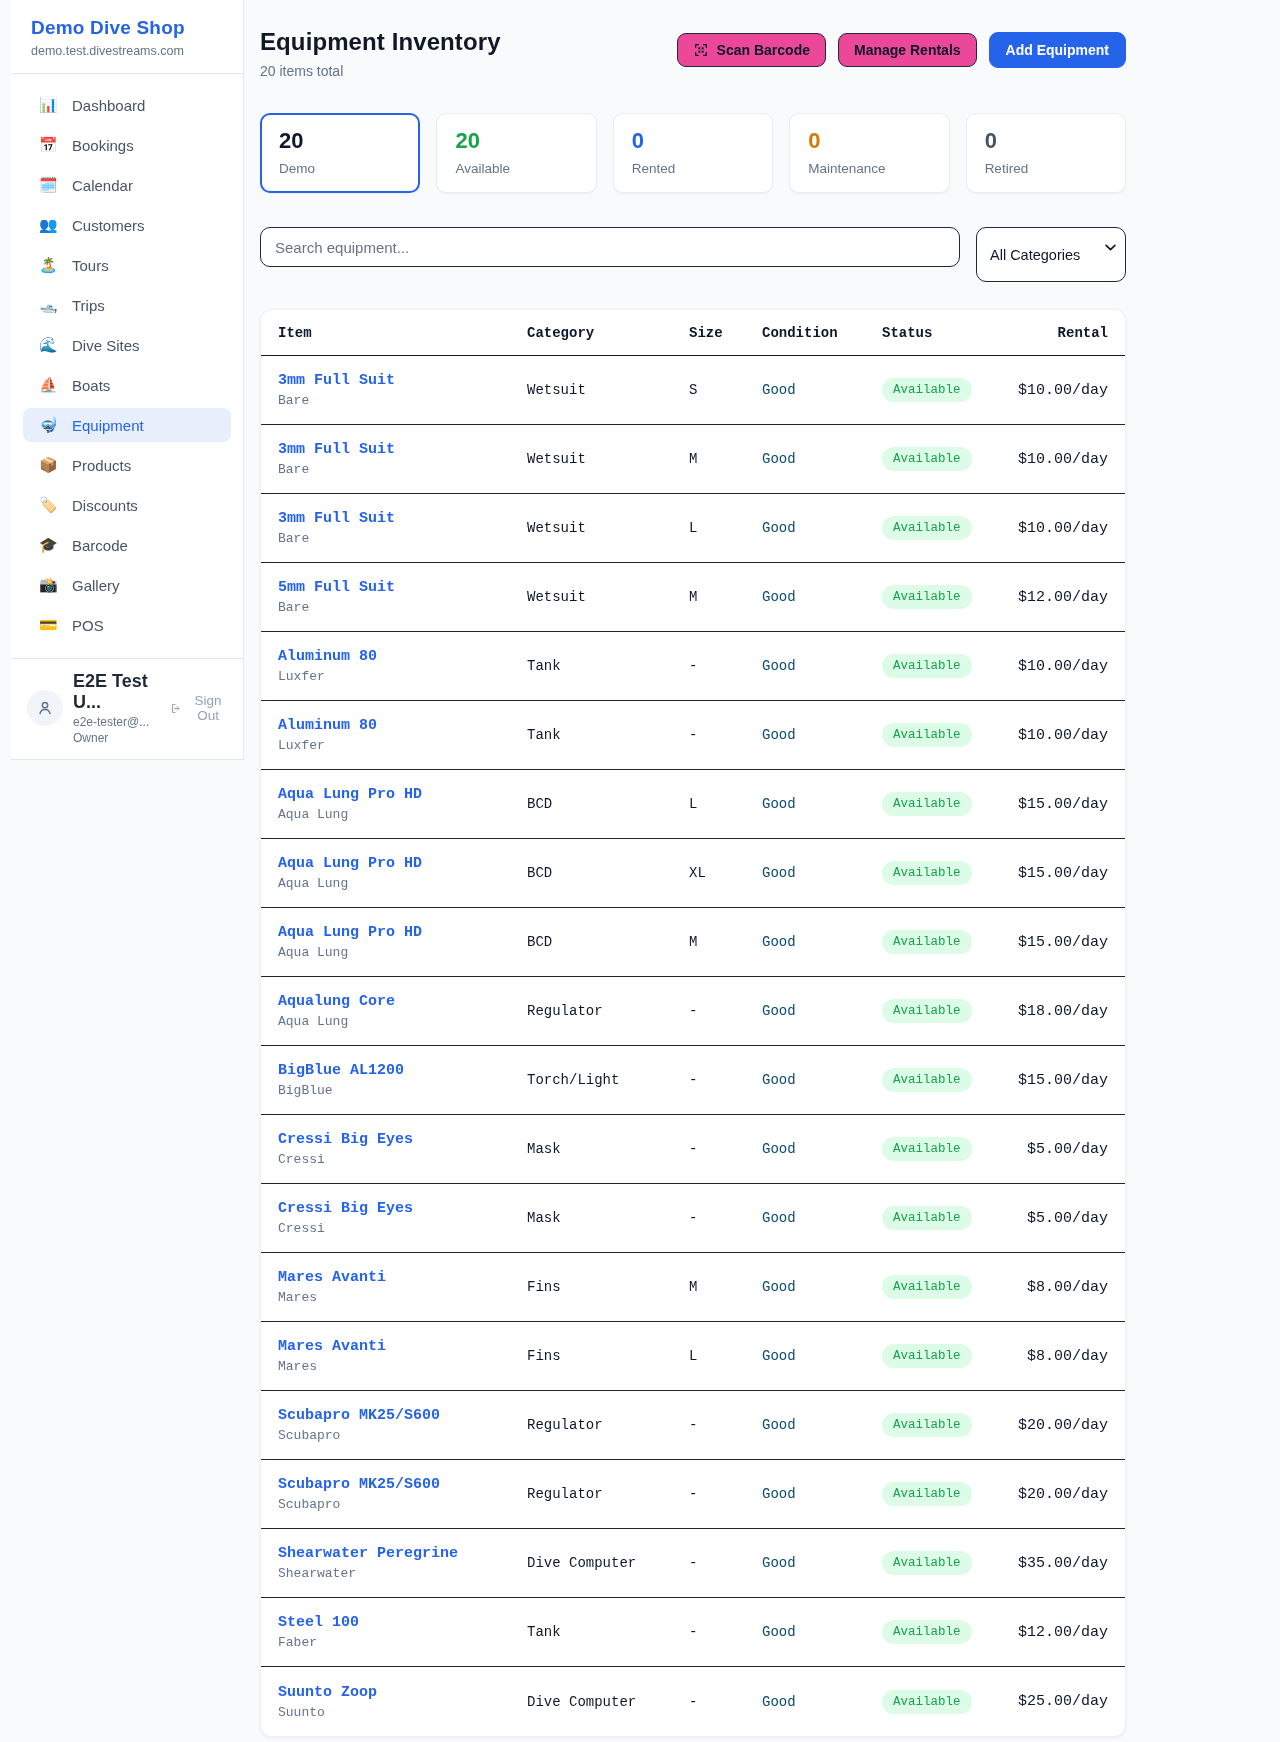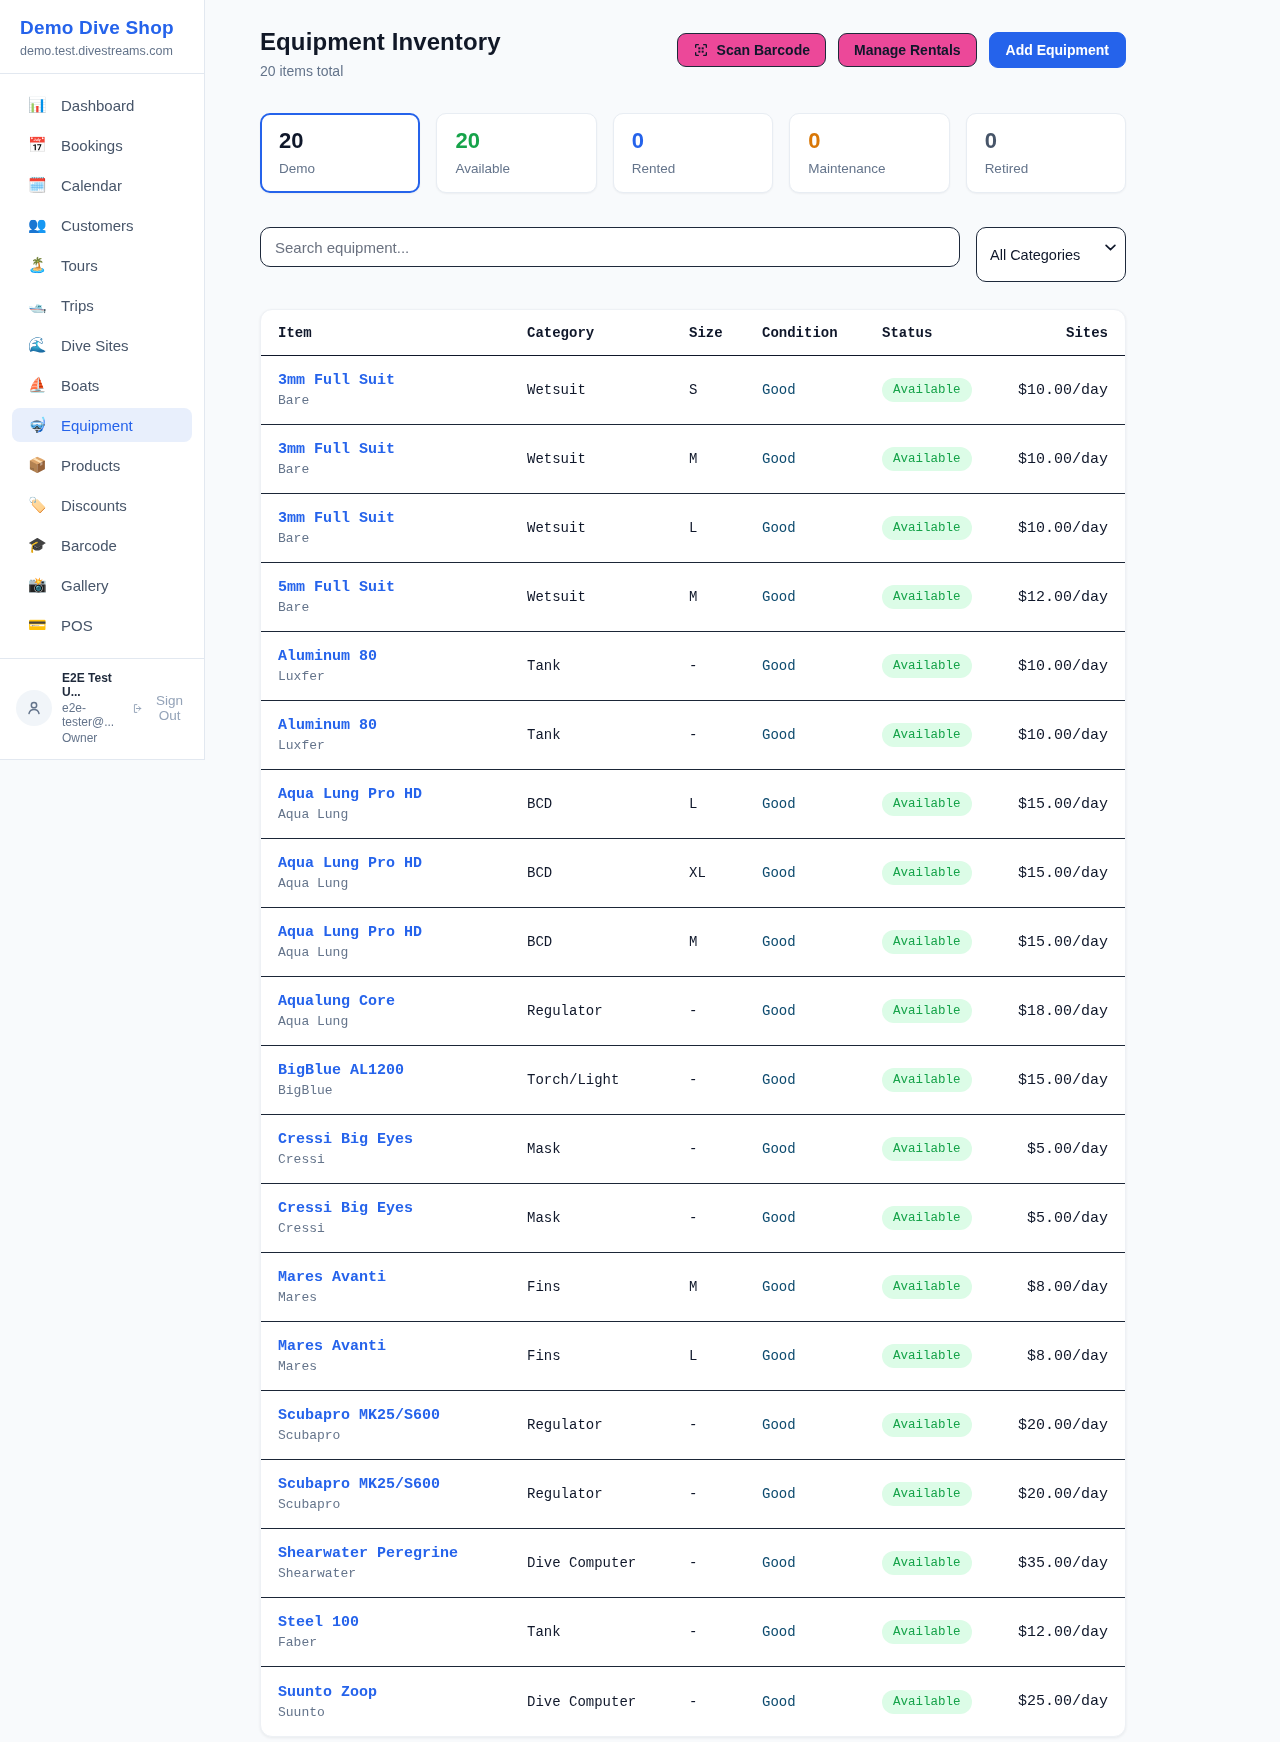--- a/index.html
+++ b/index.html
@@ -12,7 +12,7 @@
   }
   
   .sidebar {
-    position:absolute; left:0; top:0; width:205px;
+    position:absolute; left:11px; top:0; width:233px;
     background:#ffffff;
     border-right:1px solid #e2e8f0;
     border-bottom:1px solid #e2e8f0;

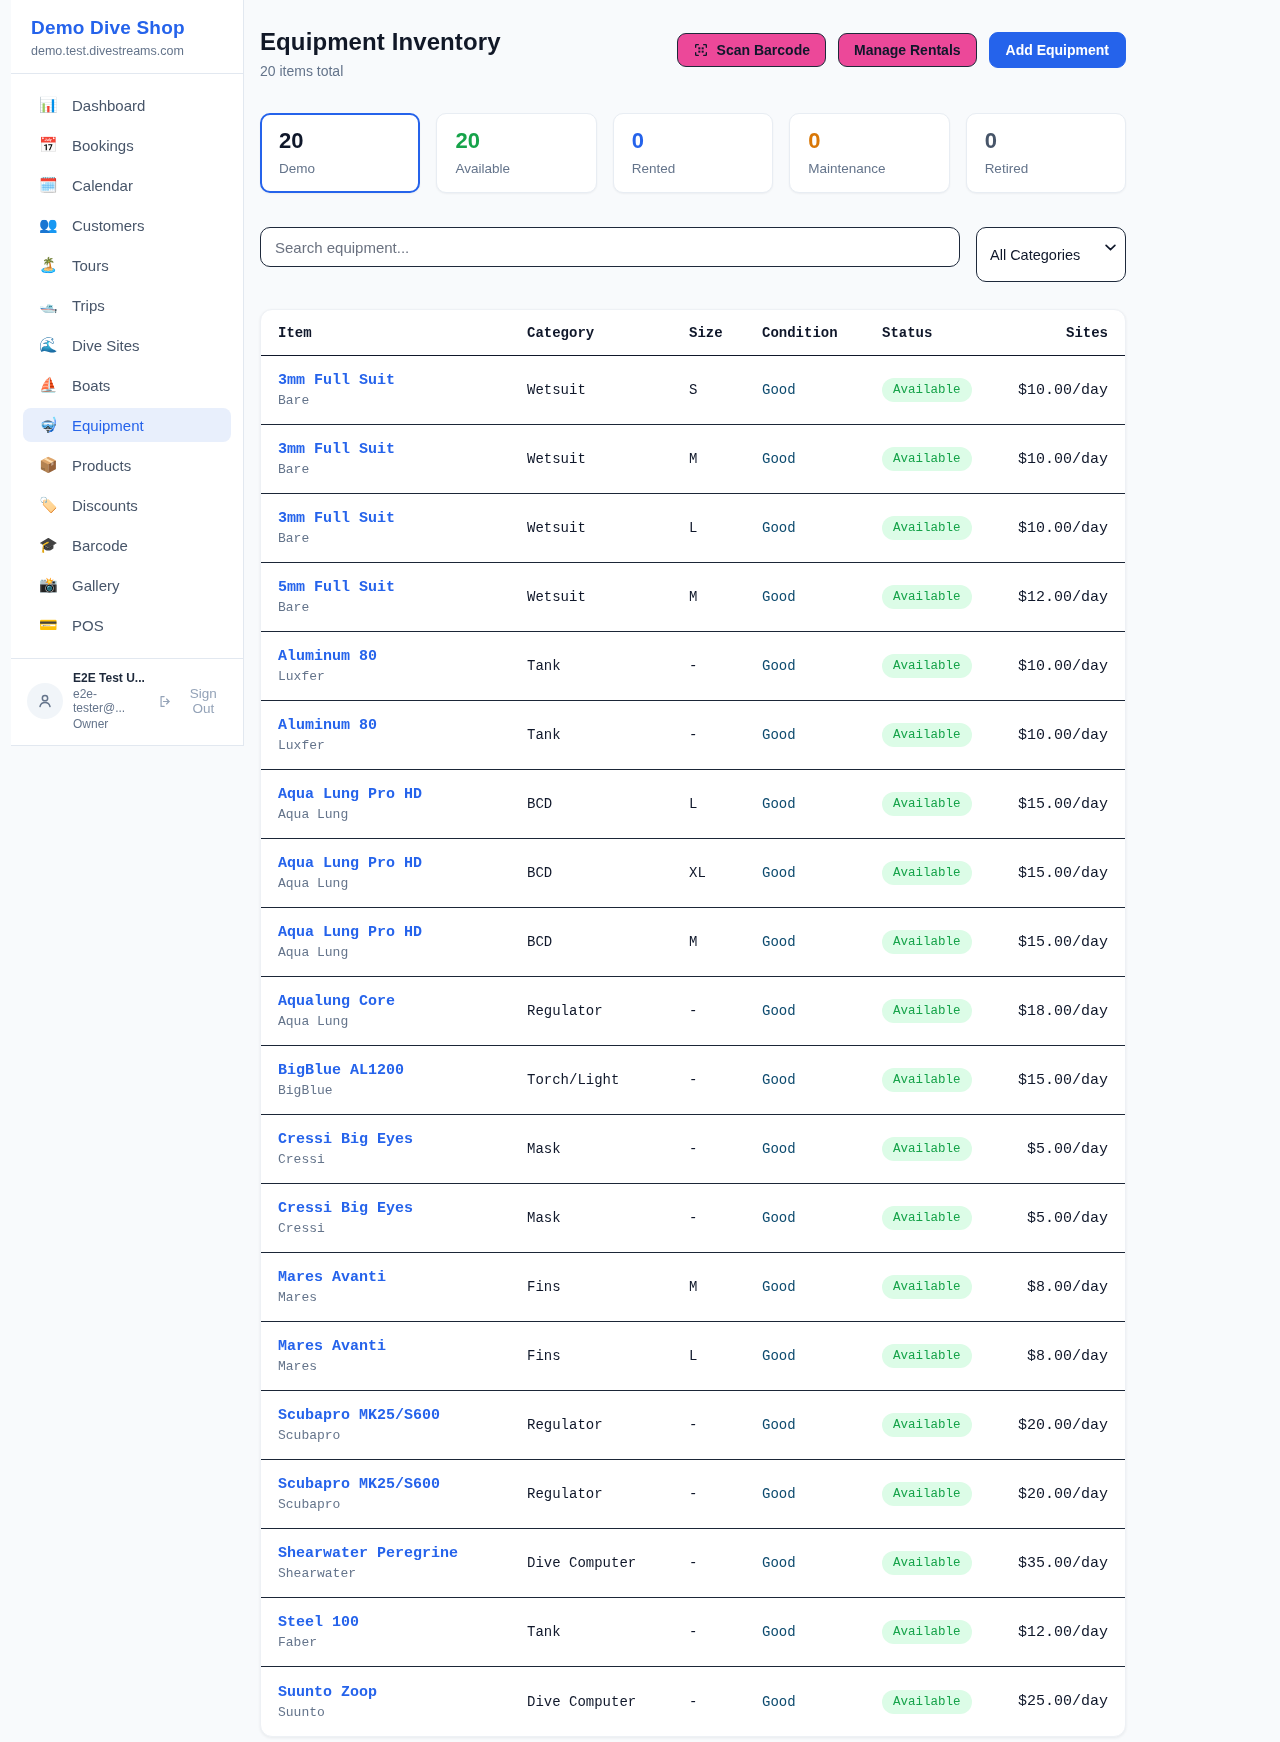--- a/index.html
+++ b/index.html
@@ -277,7 +277,7 @@
       <div class="th">Size</div>
       <div class="th">Condition</div>
       <div class="th">Status</div>
-      <div class="th right">Sites</div>
+      <div class="th right">Rental</div>
     </div>
     <div>
         <div class="tgrid tr">

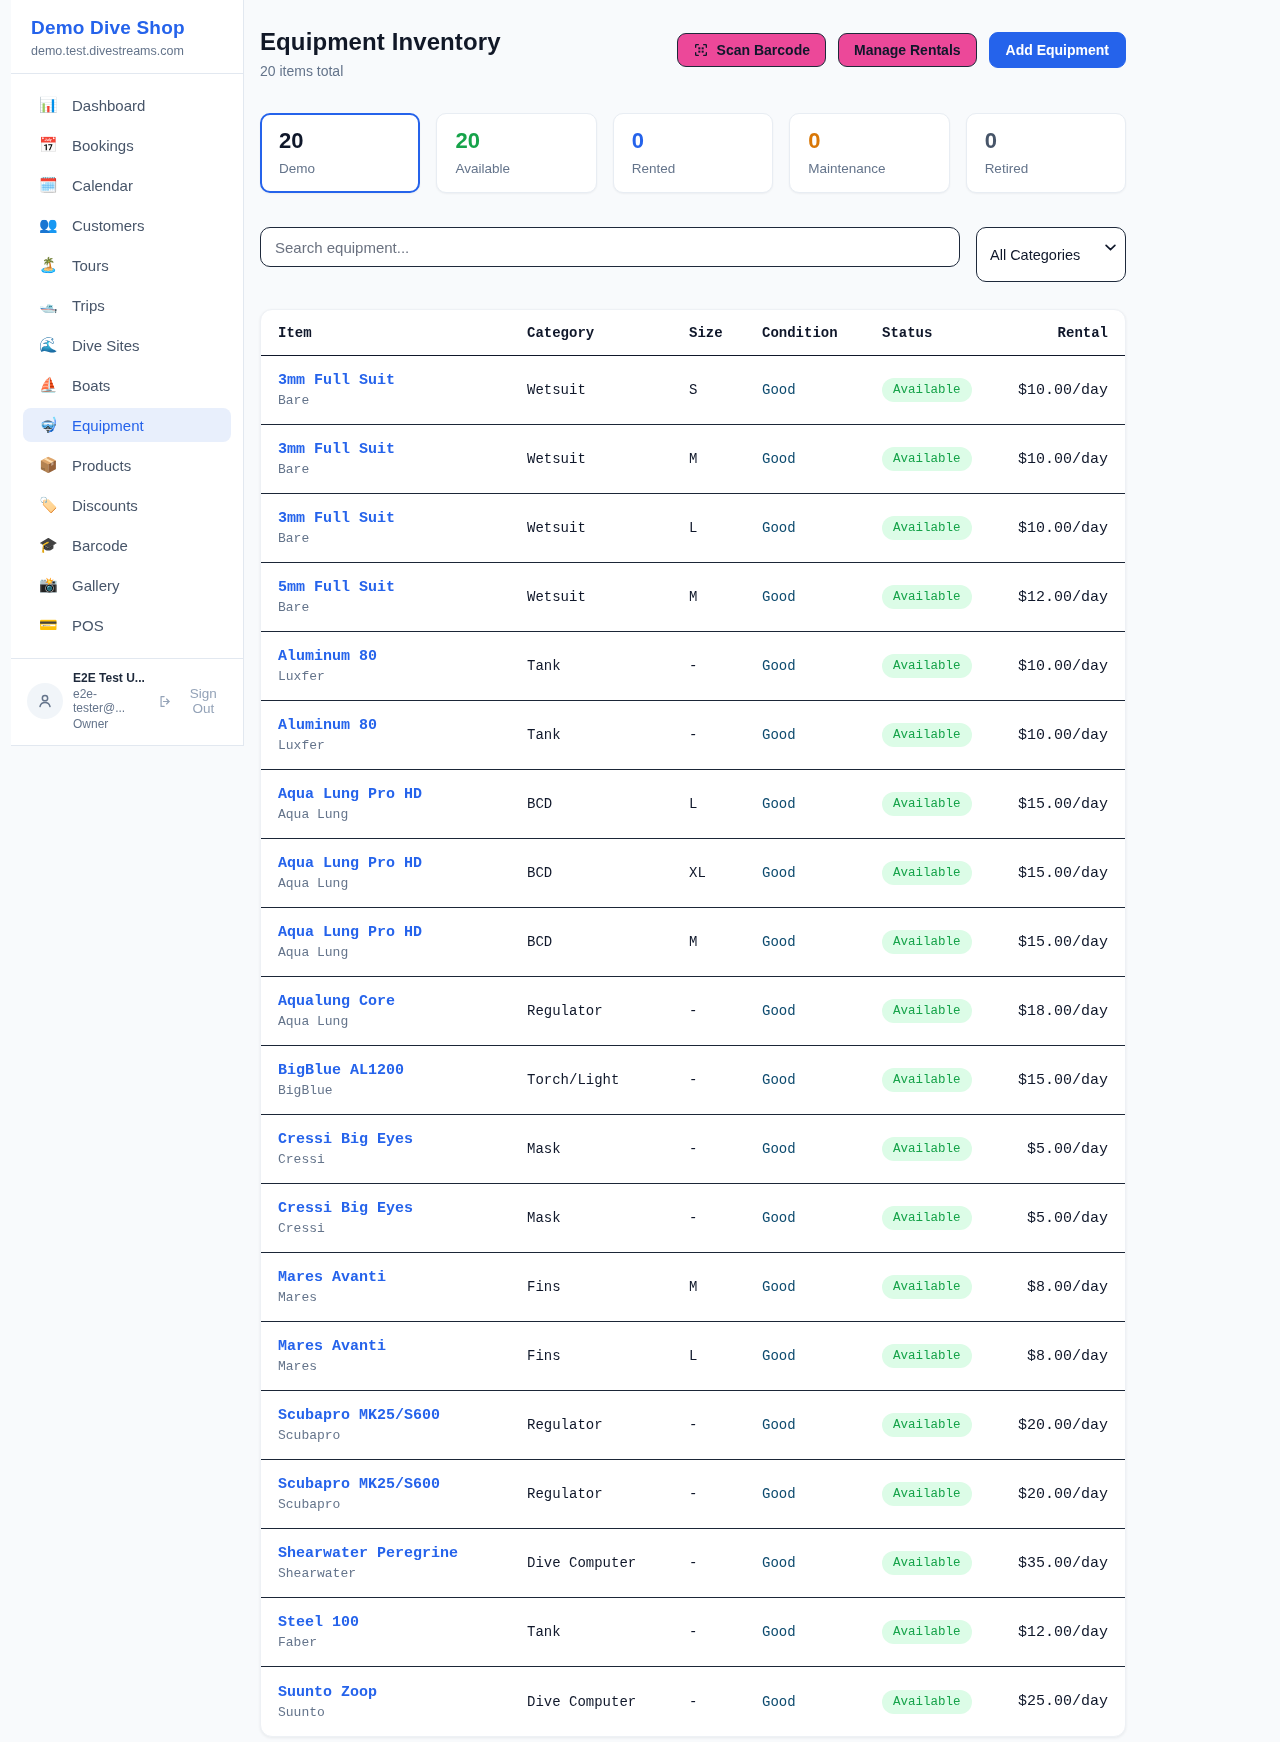--- a/index.html
+++ b/index.html
@@ -43,7 +43,7 @@
     display:flex; align-items:center; justify-content:center;
   }
   .user-info { min-width:0; }
-  .user-name { font-size:12px; font-weight:bold; color:#1e293b; }
+  .user-name { font-size:18px; font-weight:bold; color:#1e293b; }
   .user-email { font-size:12px; color:#64748b; margin-top:2px; }
   .user-role { font-size:12px; color:#64748b; margin-top:2px; }
   .signout {

